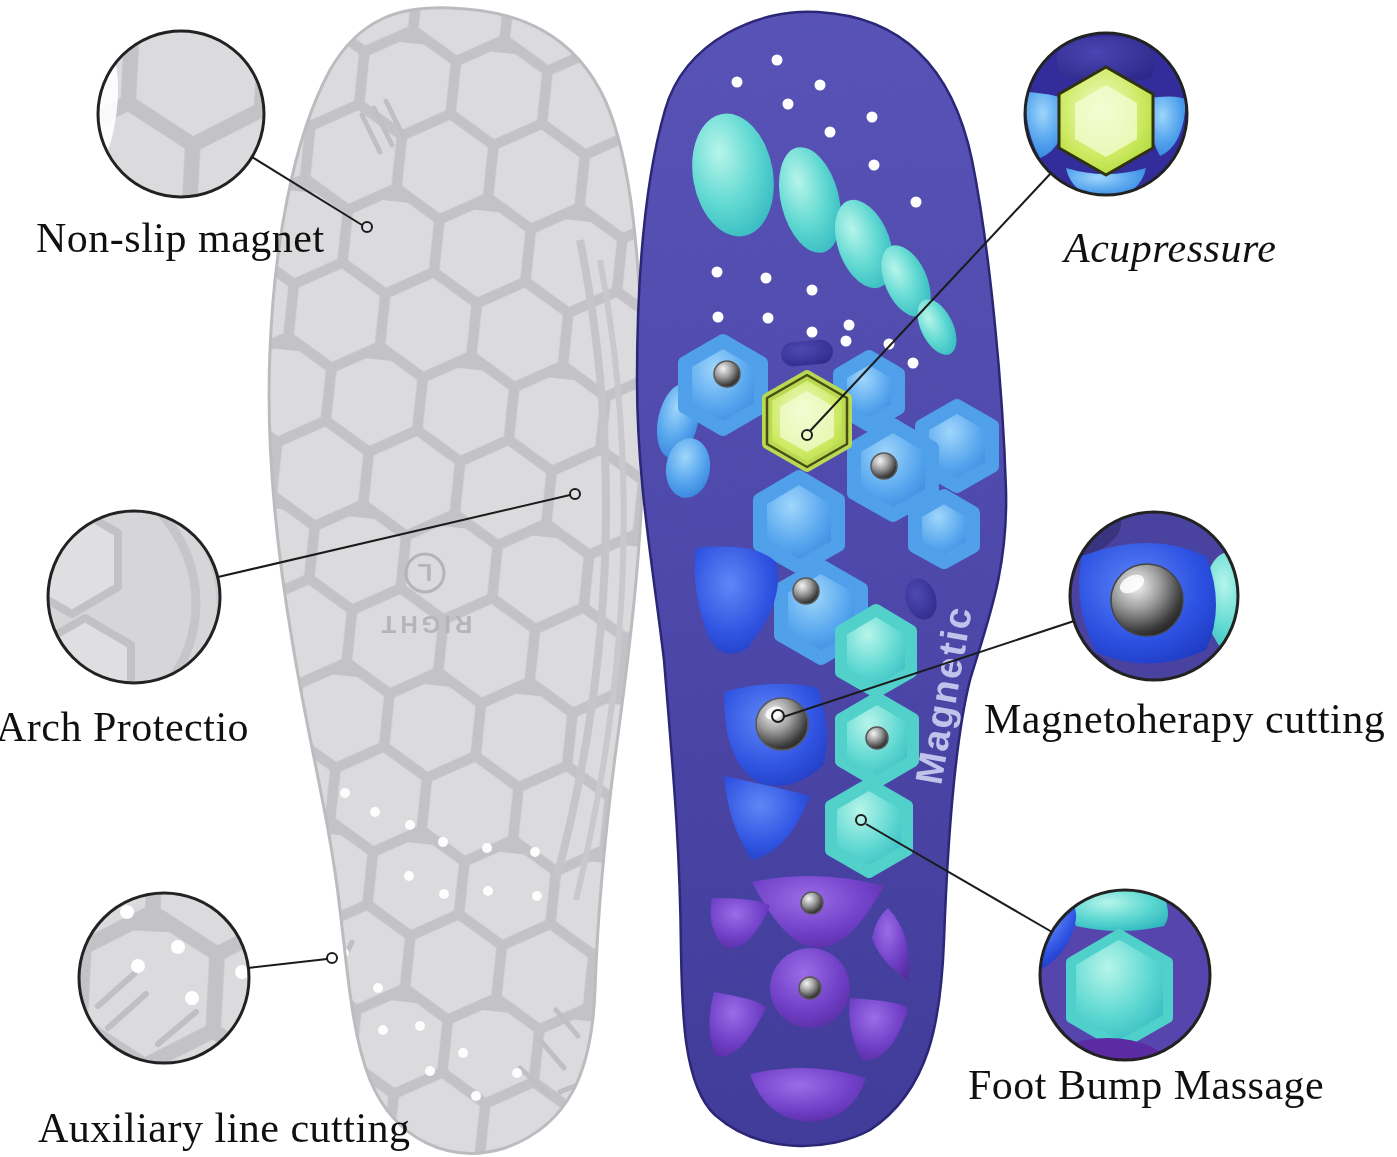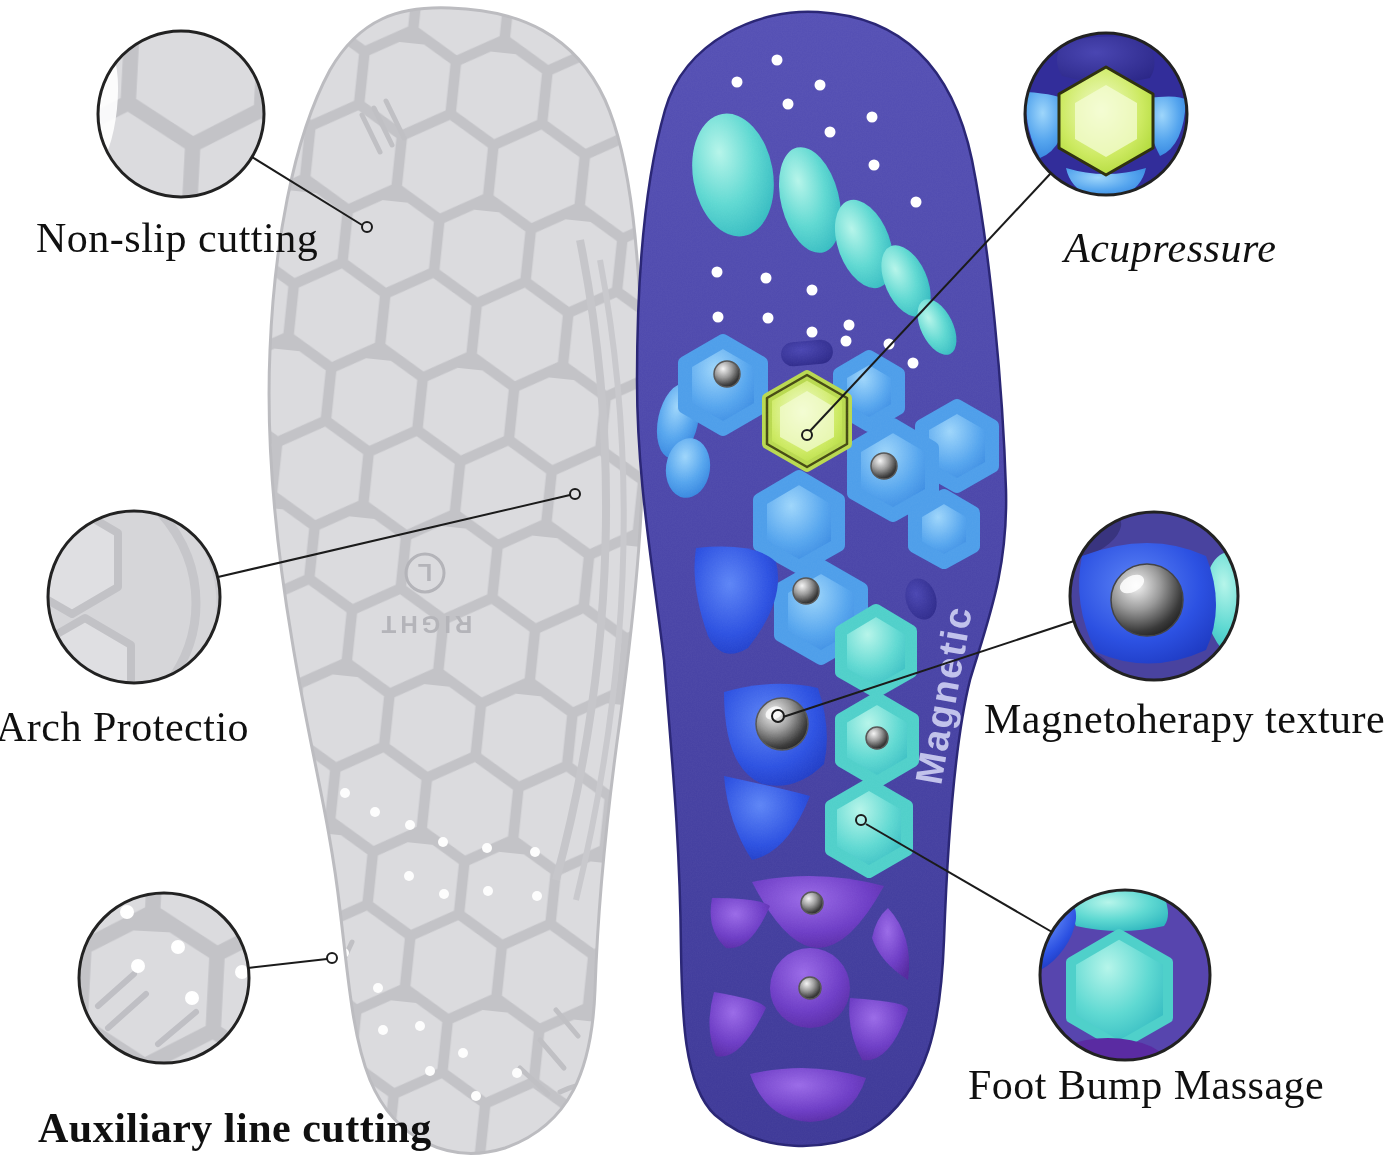--- a/index.html
+++ b/index.html
@@ -351,7 +351,7 @@
   </g>
 </svg>
 
-  <div class="lbl" style="left:36px;top:214px;">Non-slip cutting</div>
+  <div class="lbl" style="left:36px;top:214px;">Non-slip magnet</div>
   <div class="lbl" style="left:1064px;top:224px;font-style:italic;">Acupressure</div>
   <div class="lbl" style="left:-4px;top:703px;">Arch Protectio</div>
   <div class="lbl" style="left:984px;top:695px;">Magnetoherapy texture</div>

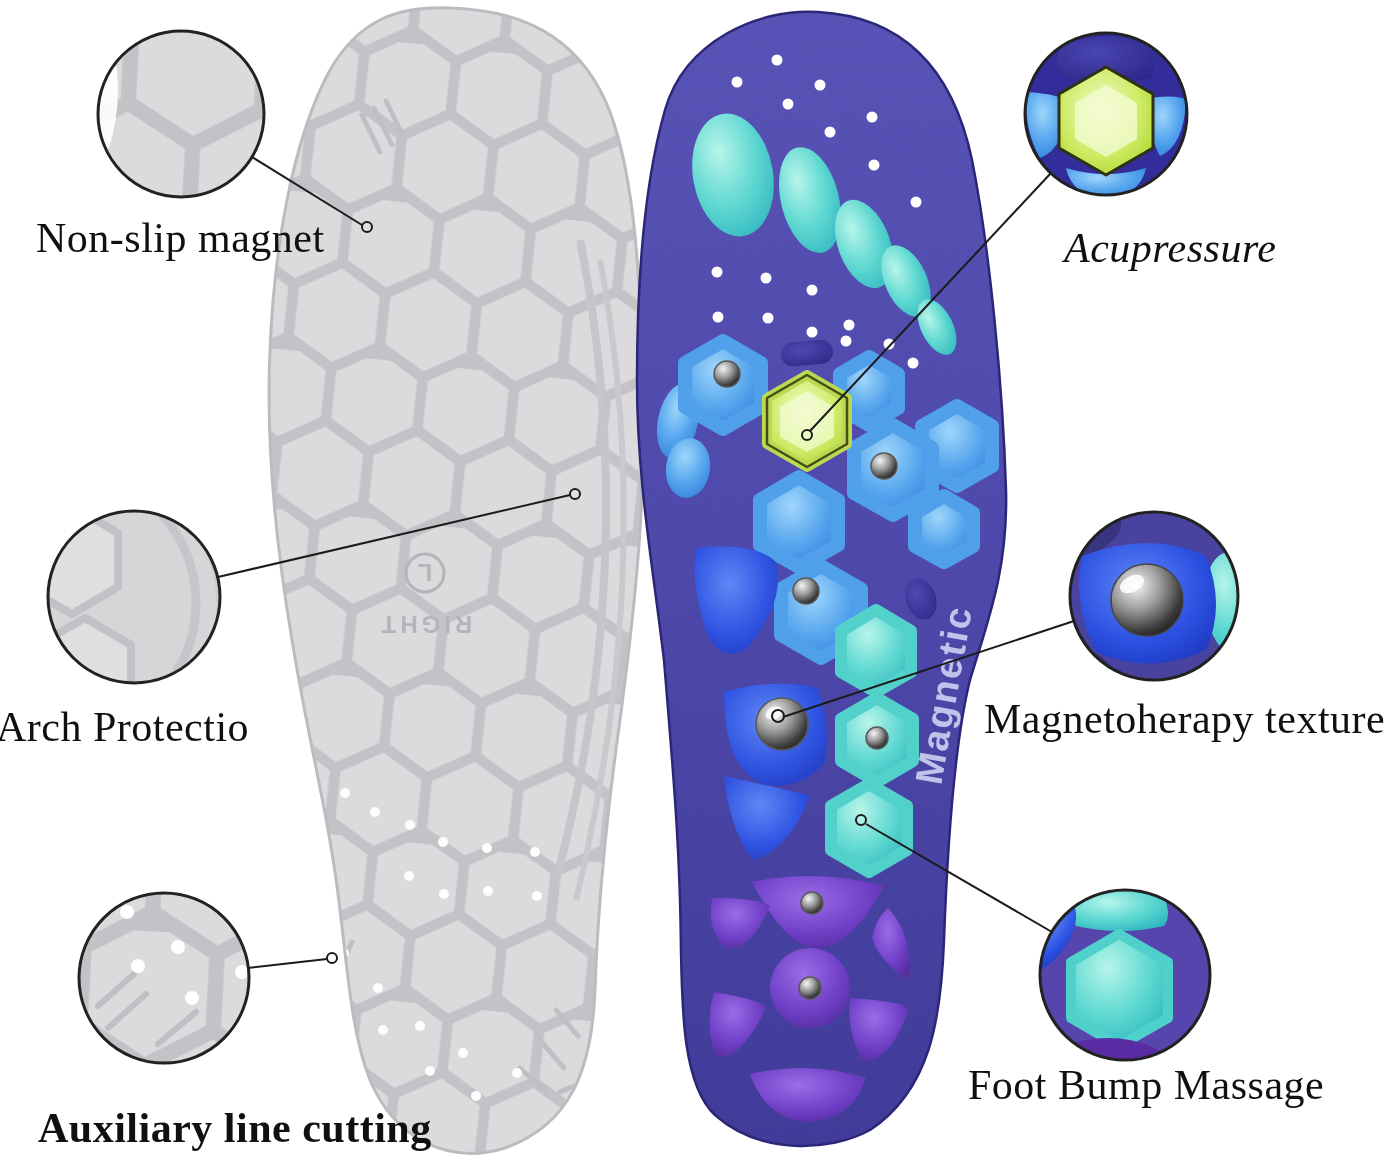--- a/index.html
+++ b/index.html
@@ -354,7 +354,7 @@
   <div class="lbl" style="left:36px;top:214px;">Non-slip magnet</div>
   <div class="lbl" style="left:1064px;top:224px;font-style:italic;">Acupressure</div>
   <div class="lbl" style="left:-4px;top:703px;">Arch Protectio</div>
-  <div class="lbl" style="left:984px;top:695px;">Magnetoherapy texture</div>
+  <div class="lbl" style="left:984px;top:695px;">Magnetoherapy cutting</div>
   <div class="lbl" style="left:38px;top:1104px;font-weight:bold;">Auxiliary line cutting</div>
   <div class="lbl" style="left:968px;top:1061px;">Foot Bump Massage</div>
 </div>

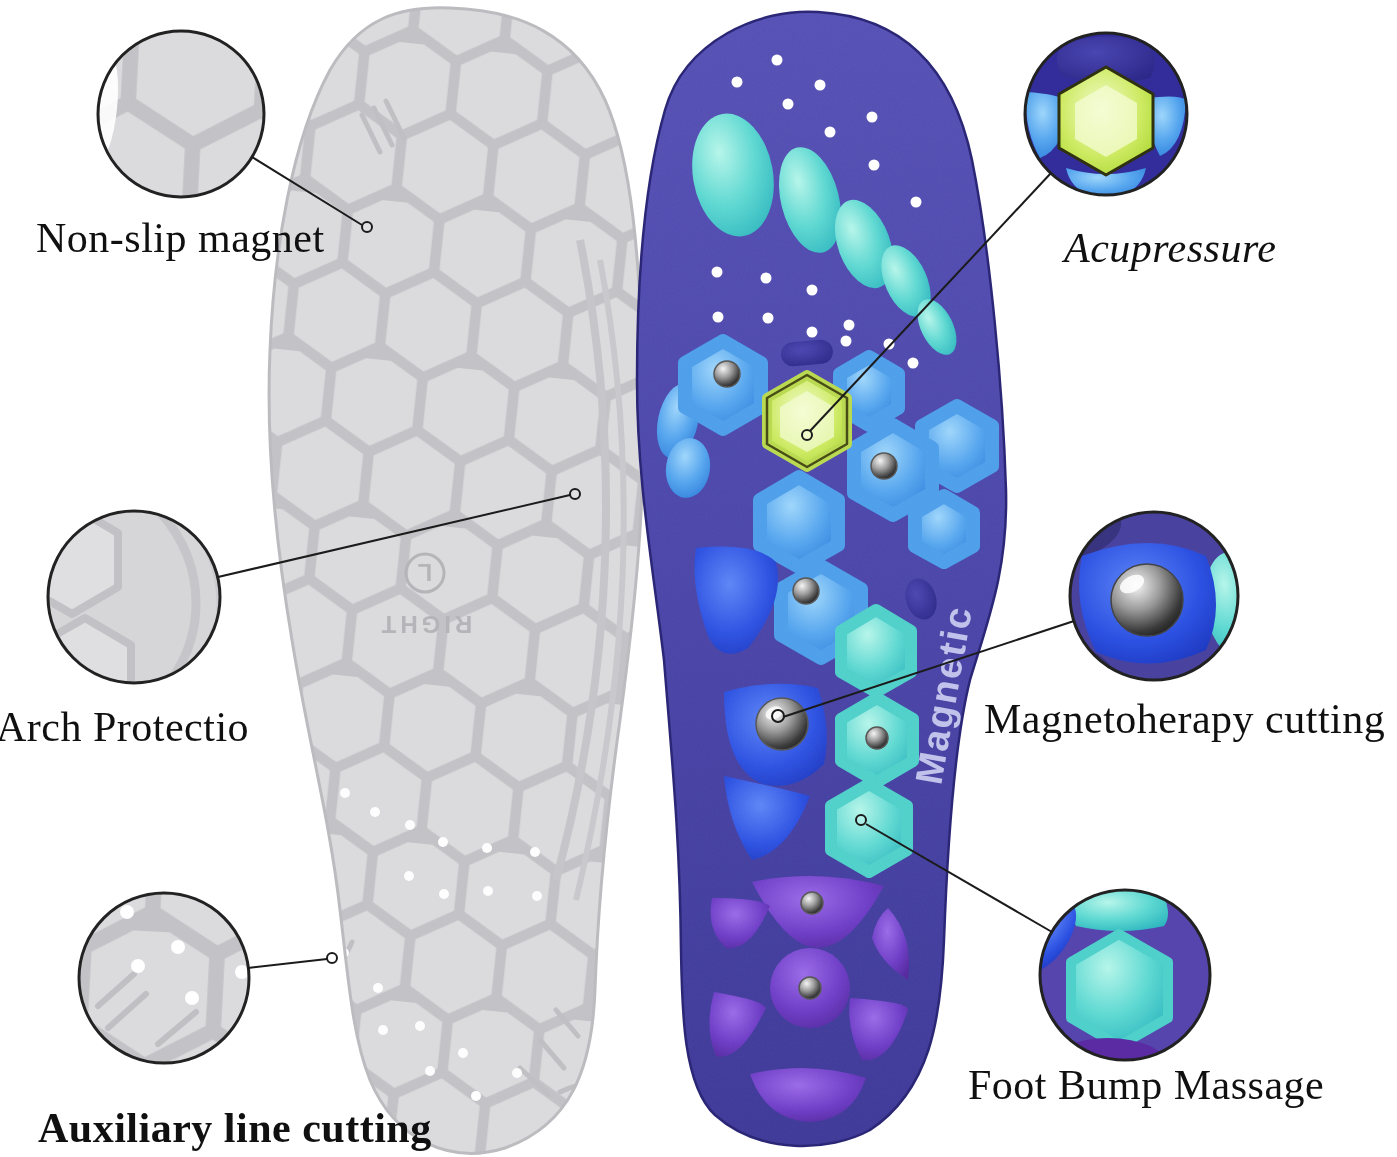--- a/index.html
+++ b/index.html
@@ -355,7 +355,7 @@
   <div class="lbl" style="left:1064px;top:224px;font-style:italic;">Acupressure</div>
   <div class="lbl" style="left:-4px;top:703px;">Arch Protectio</div>
   <div class="lbl" style="left:984px;top:695px;">Magnetoherapy cutting</div>
-  <div class="lbl" style="left:38px;top:1104px;font-weight:bold;">Auxiliary line cutting</div>
+  <div class="lbl" style="left:38px;top:1104px;">Auxiliary line cutting</div>
   <div class="lbl" style="left:968px;top:1061px;">Foot Bump Massage</div>
 </div>
 

